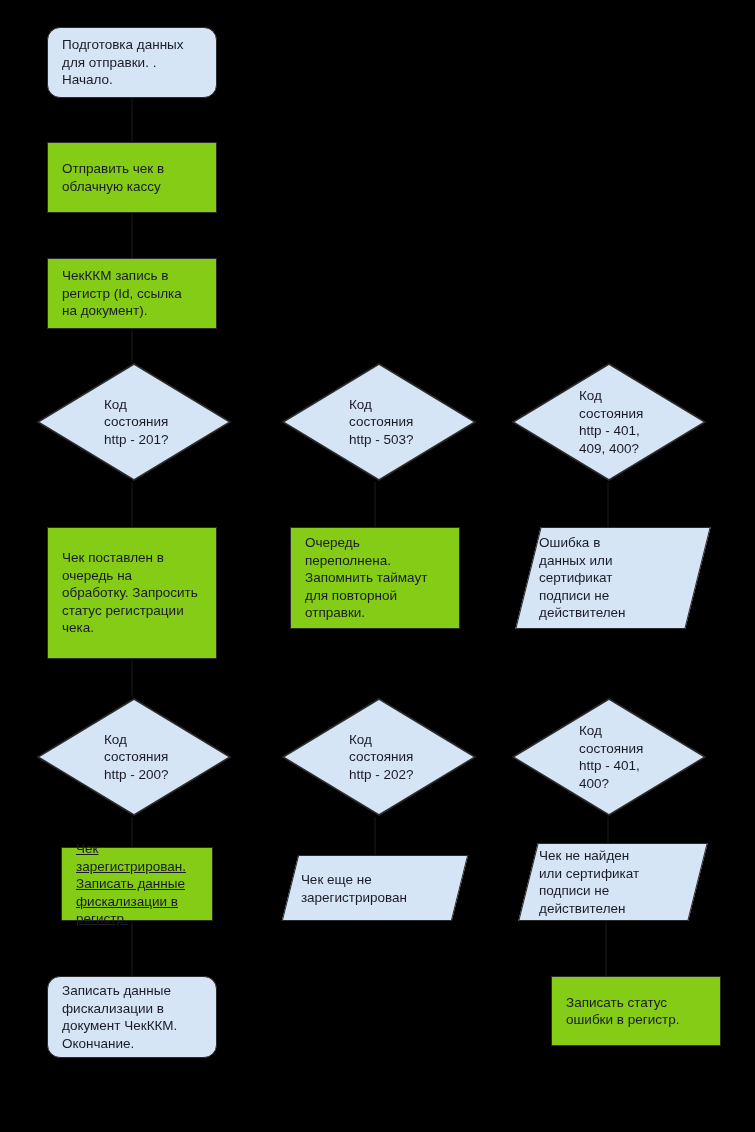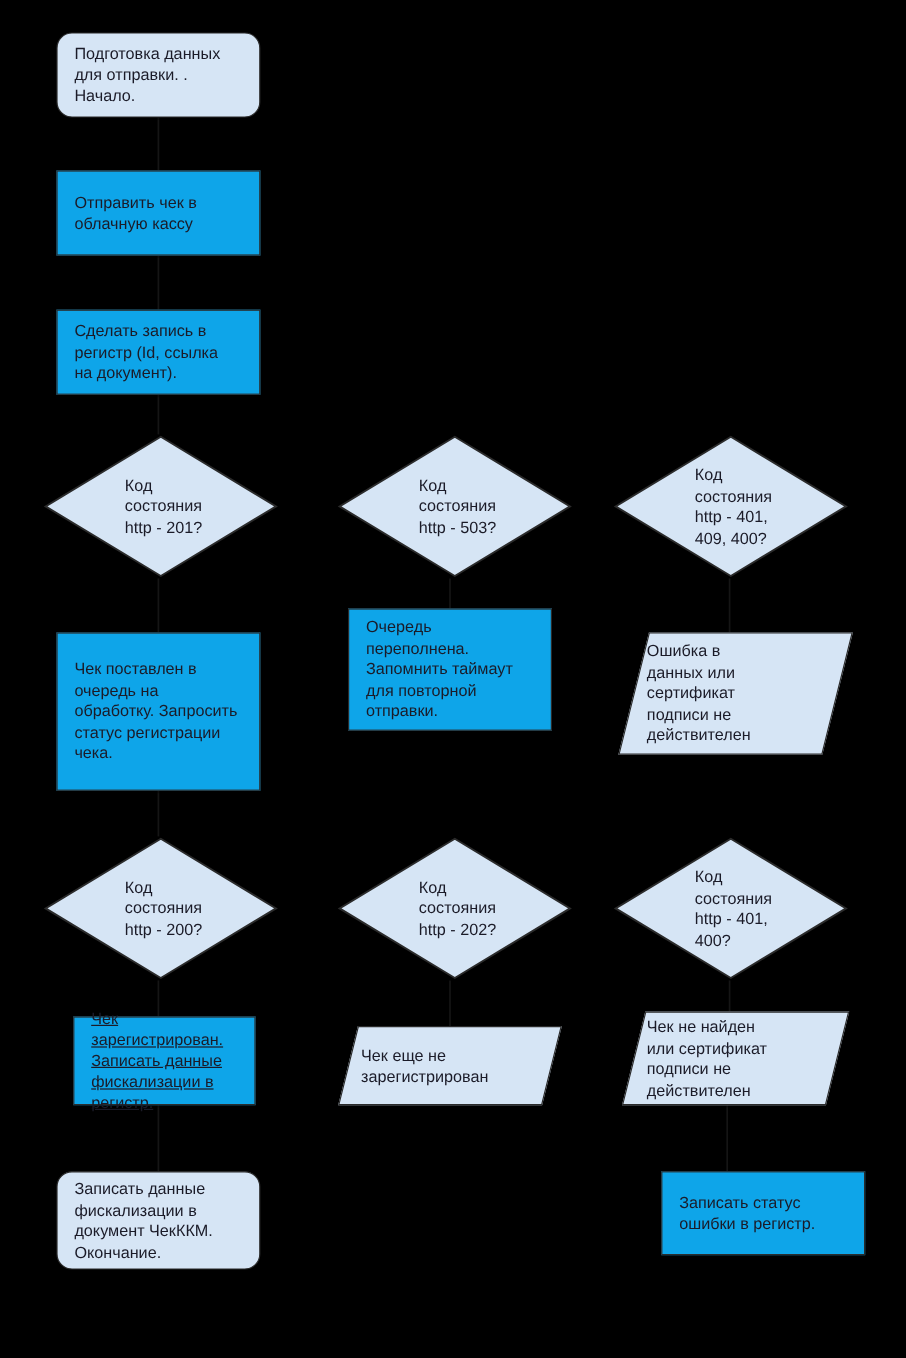--- a/index.html
+++ b/index.html
@@ -42,7 +42,7 @@
   }
   
   .shape-rect {
-    background: #0ea5e9;
+    background: #84cc16;
     border: 1px solid #2b2b2b;
     box-shadow: 2px 2px 0 rgba(0,0,0,0.30);
     padding: 0 14px;

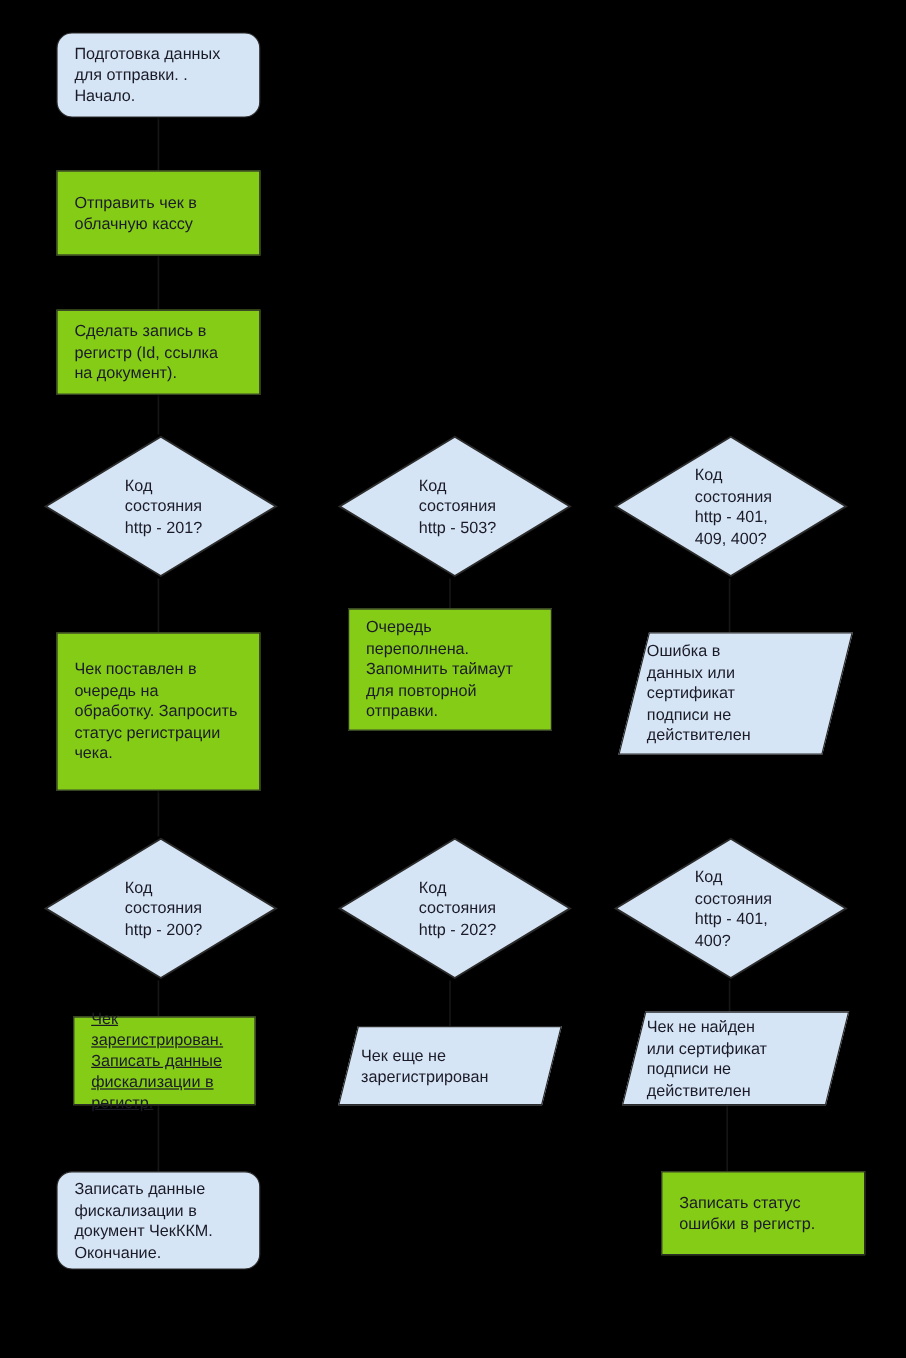--- a/index.html
+++ b/index.html
@@ -125,7 +125,7 @@
   </div>
 
   <div class="node shape-rect" style="left:47px; top:258px; width:170px; height:71px;">
-    <span class="node-text">Сделать запись в
+    <span class="node-text">ЧекККМ запись в
 регистр (Id, ссылка
 на документ).</span>
   </div>

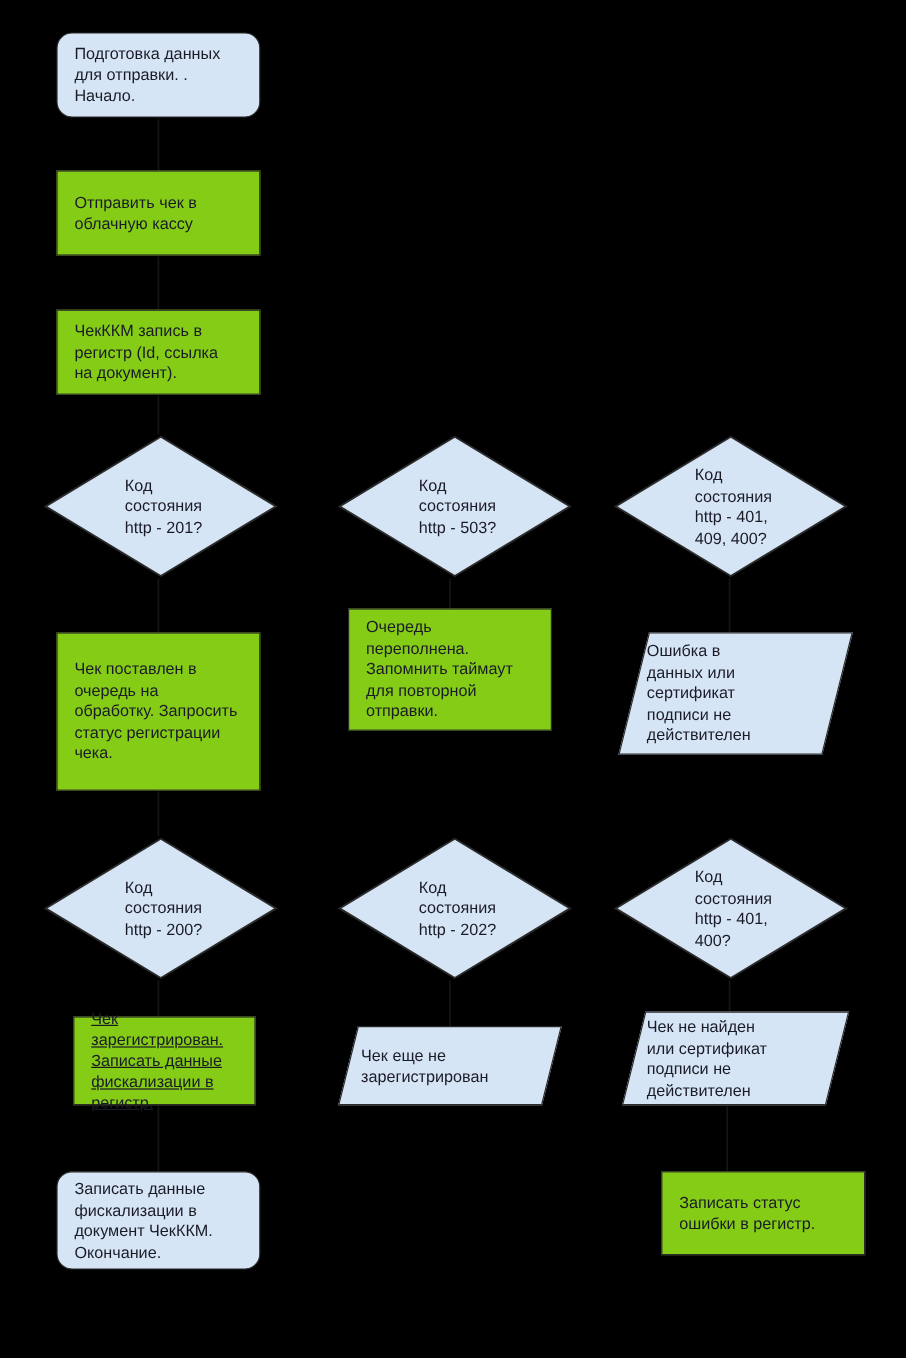--- a/index.html
+++ b/index.html
@@ -179,7 +179,7 @@
 http - 503?</span>
   </div>
 
-  <div class="node shape-rect" style="left:290px; top:507px; width:170px; height:102px;">
+  <div class="node shape-rect" style="left:290px; top:527px; width:170px; height:102px;">
     <span class="node-text">Очередь
 переполнена.
 Запомнить таймаут

